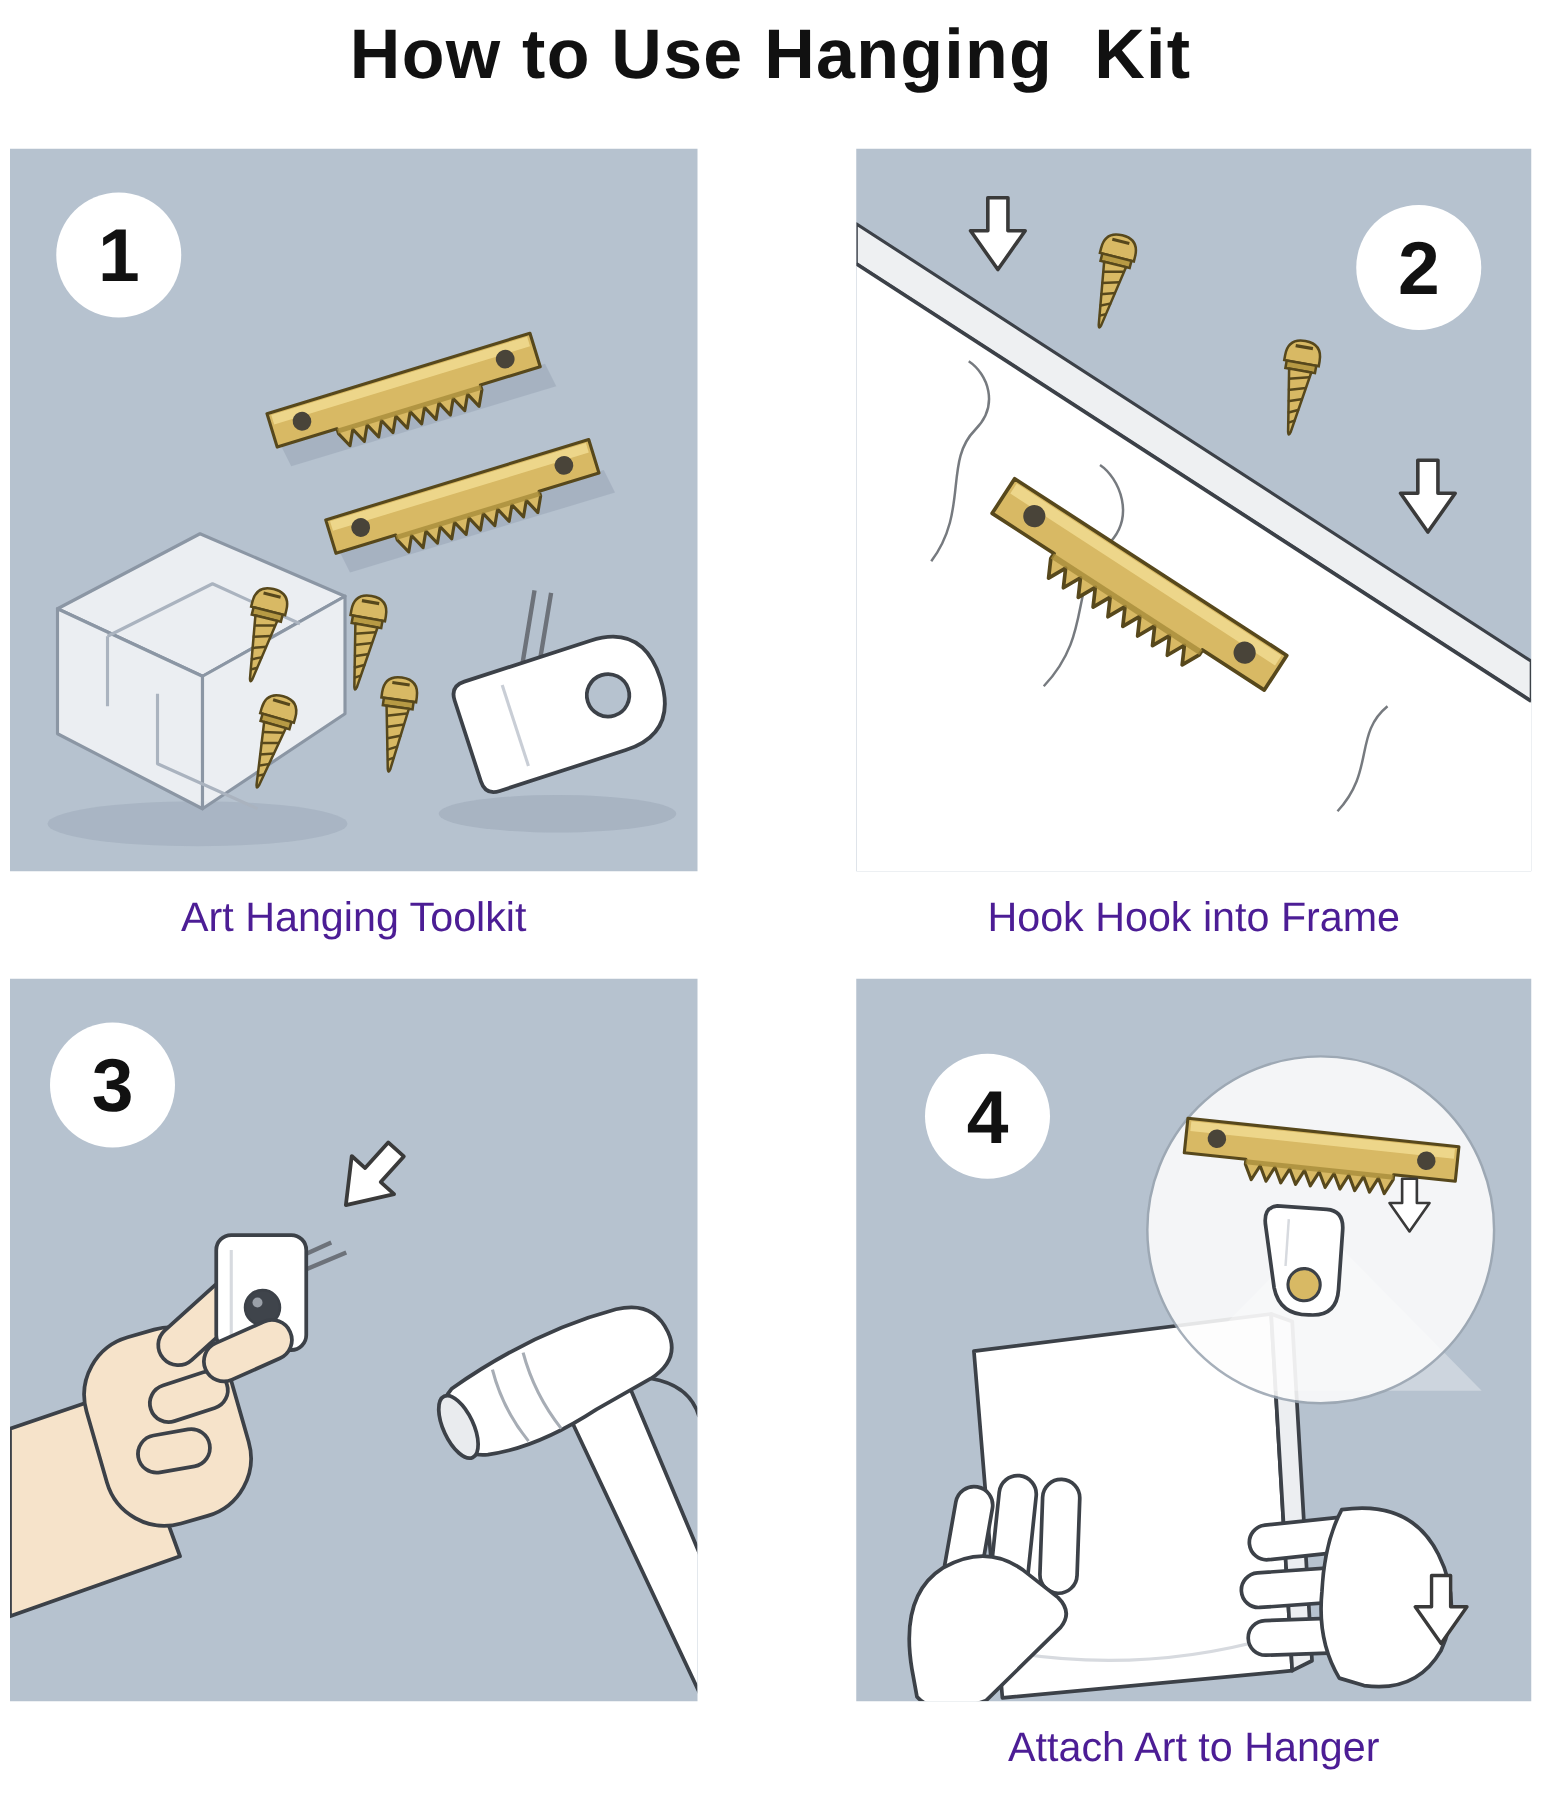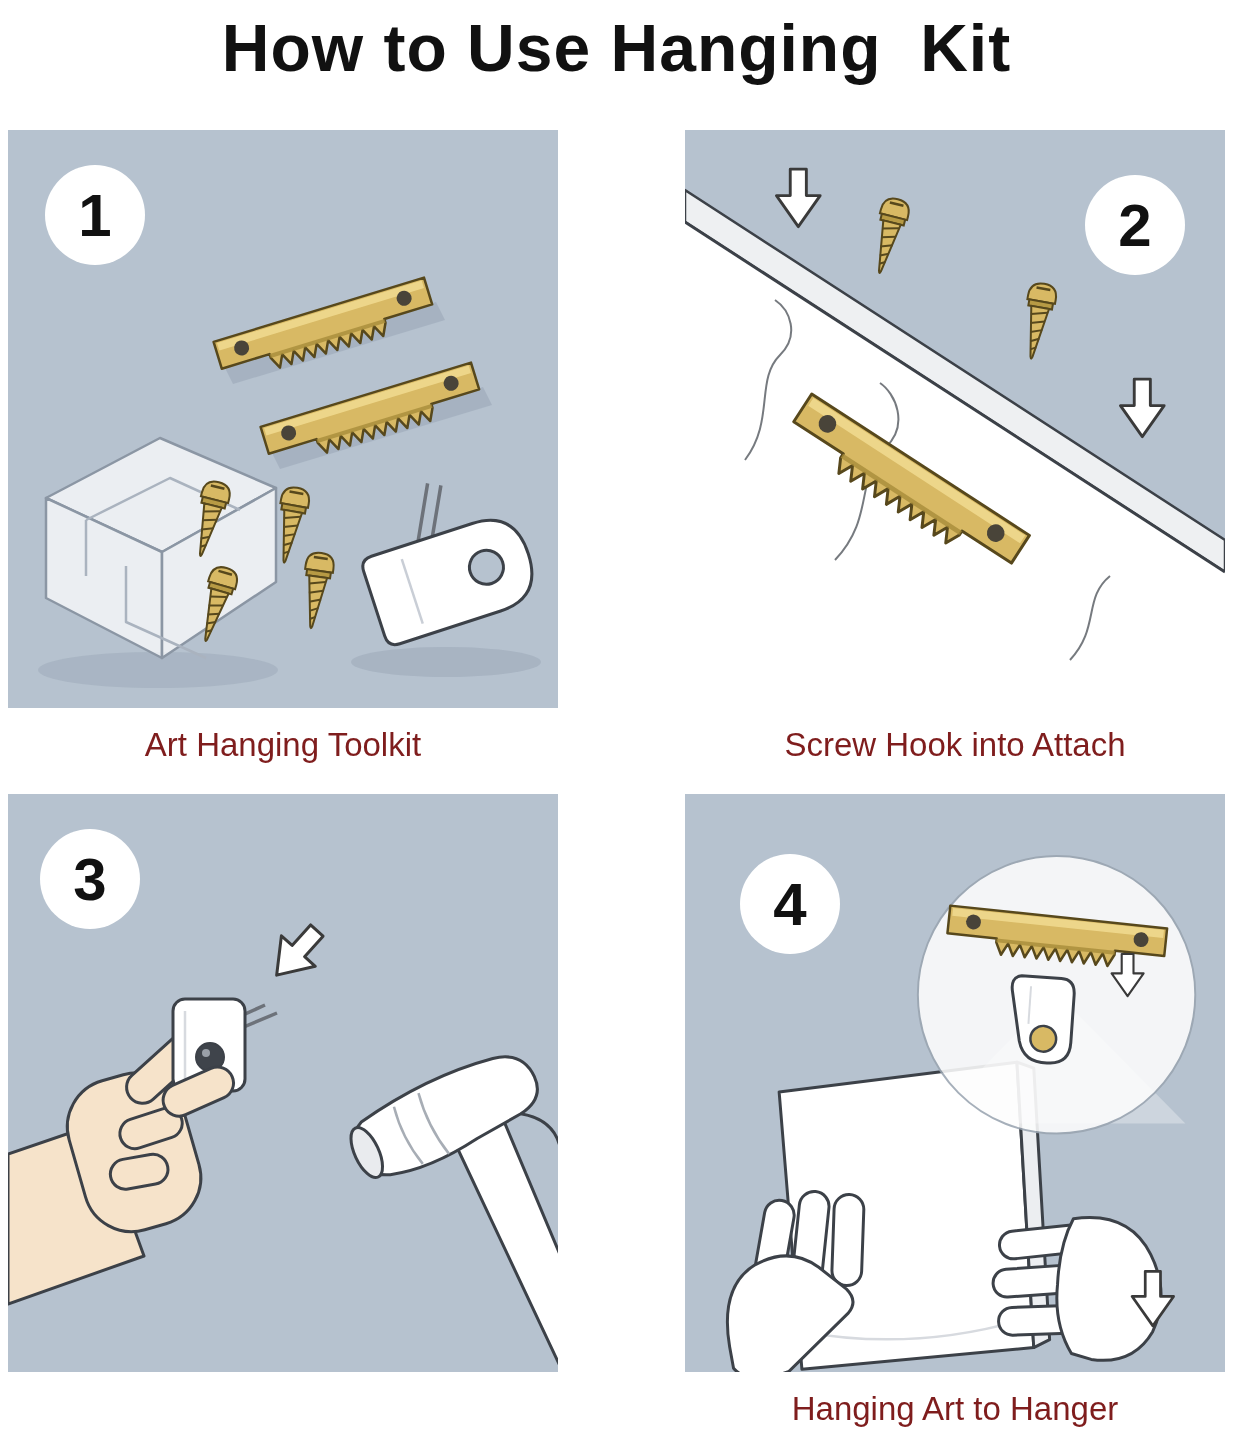--- a/index.html
+++ b/index.html
@@ -4,7 +4,7 @@
 <style>
   html,body{margin:0;padding:0;background:#ffffff;width:1233px;font-family:"Liberation Sans",sans-serif;color:#111;}
   .page{width:1233px;padding-top:6px;}
-  h1.title{text-align:center;font-size:66px;font-weight:600;margin:4px 0 44px 0;letter-spacing:1px;white-space:pre;}
+  h1.title{text-align:center;font-size:56px;font-weight:600;margin:4px 0 44px 0;letter-spacing:1px;white-space:pre;}
   .grid{display:grid;grid-template-columns:550px 540px;column-gap:127px;row-gap:26px;padding:0 8px;}
   .step{display:flex;flex-direction:column;}
   .panel{position:relative;height:578px;background:#b6c2cf;overflow:hidden;}

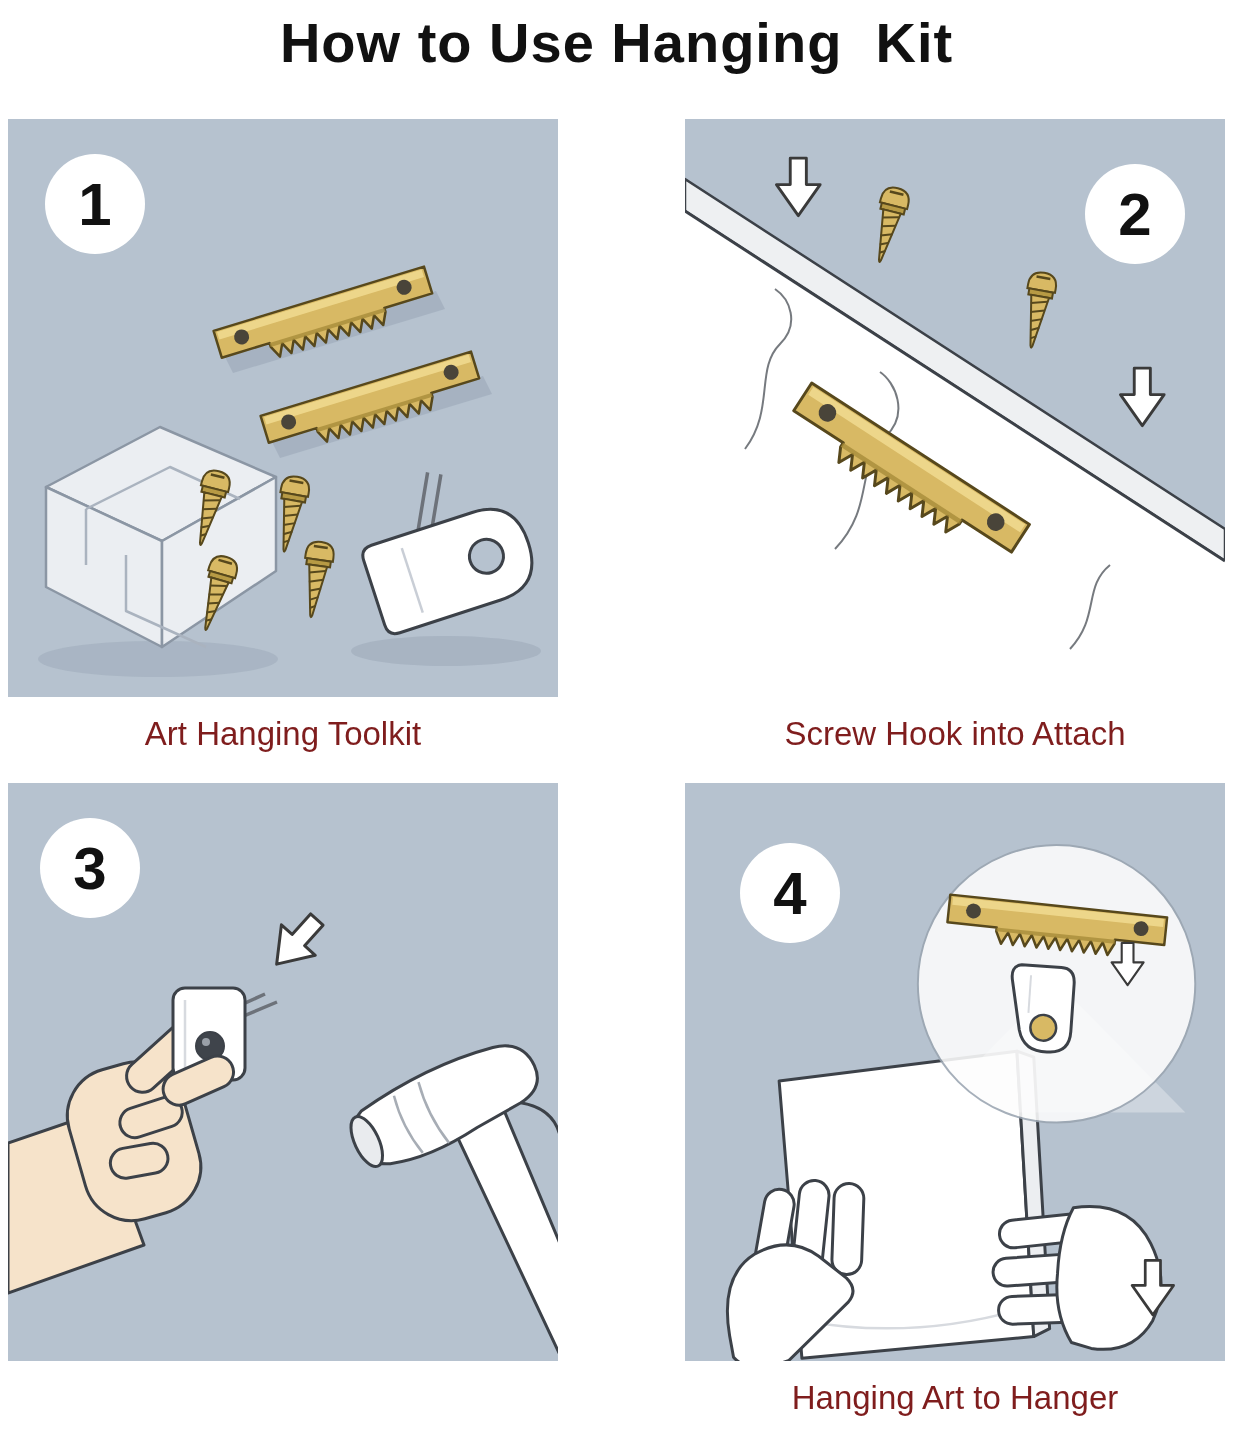--- a/index.html
+++ b/index.html
@@ -16,7 +16,7 @@
   .b3{left:32px;top:35px;}
   .b4{left:55px;top:60px;}
   .caption{height:46px;margin-top:14px;display:flex;align-items:center;justify-content:center;
-           font-size:33px;font-weight:400;color:#7f1d1d;}
+           font-size:33px;font-weight:400;color:#4c1d95;}
 </style>
 </head>
 <body>

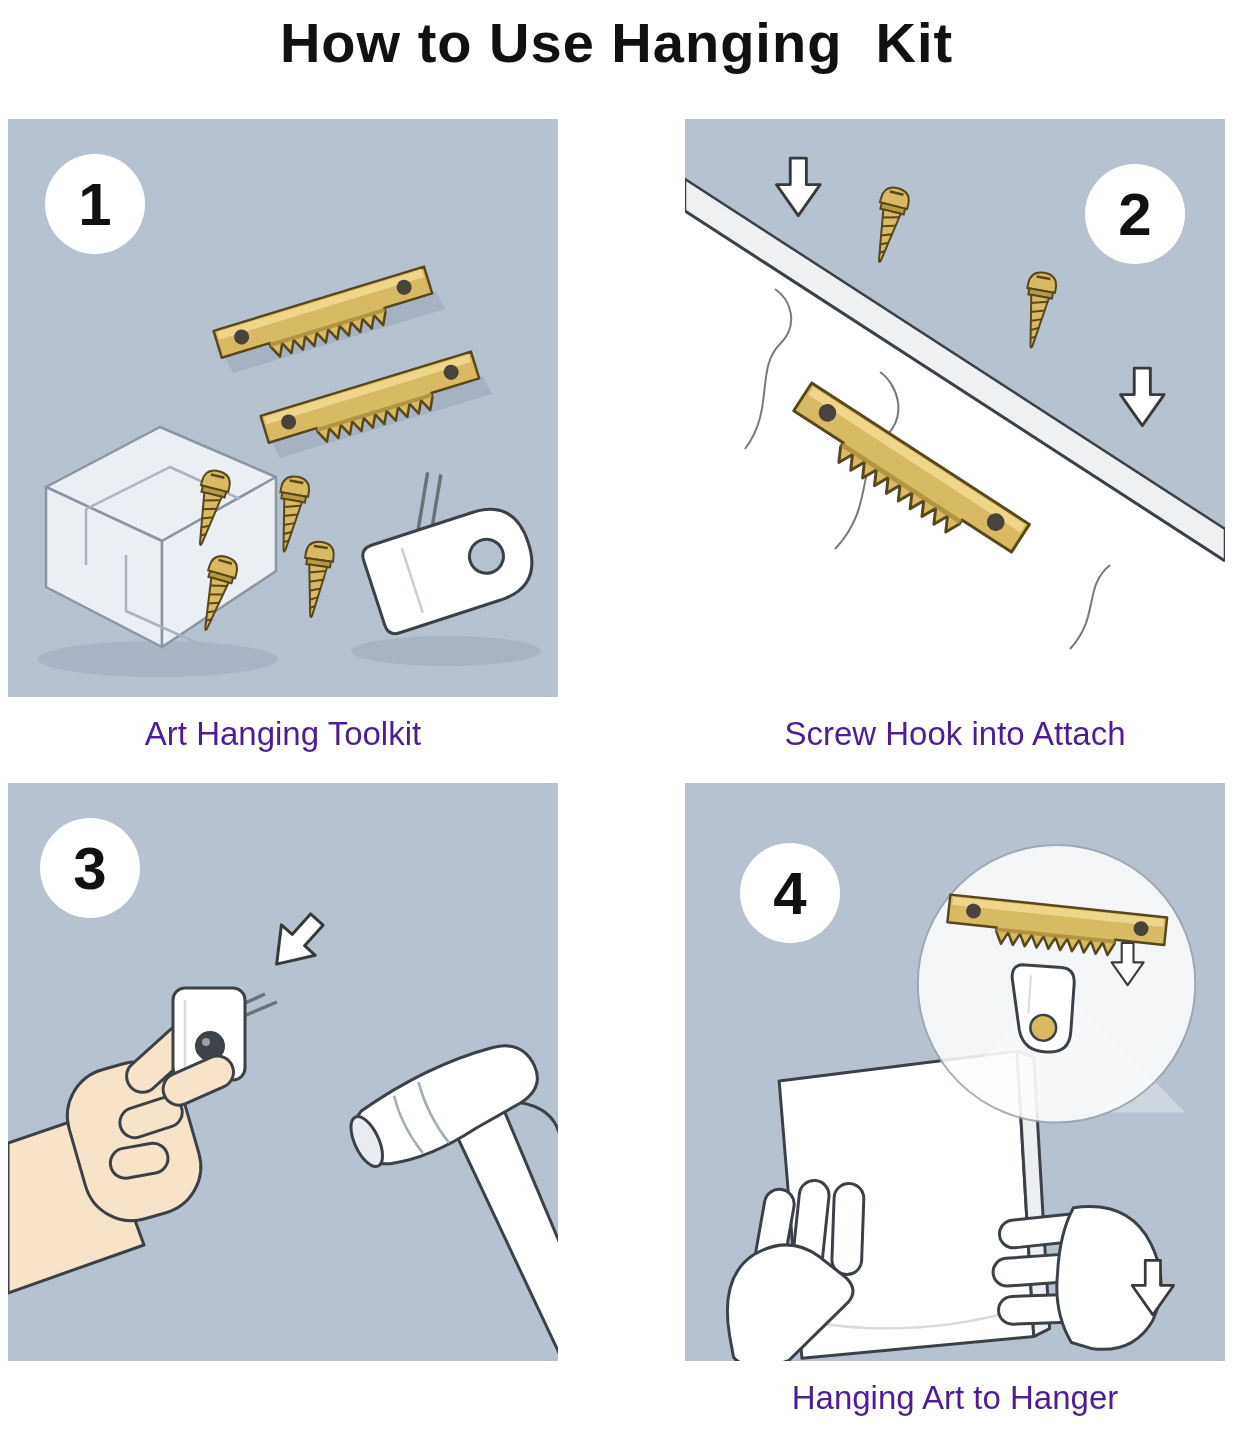--- a/index.html
+++ b/index.html
@@ -113,7 +113,7 @@
           <span>2</span>
         </div>
       </div>
-      <div class="caption">Screw Hook into Attach</div>
+      <div class="caption">Hook Hook into Frame</div>
     </section>
 
     <section class="step">

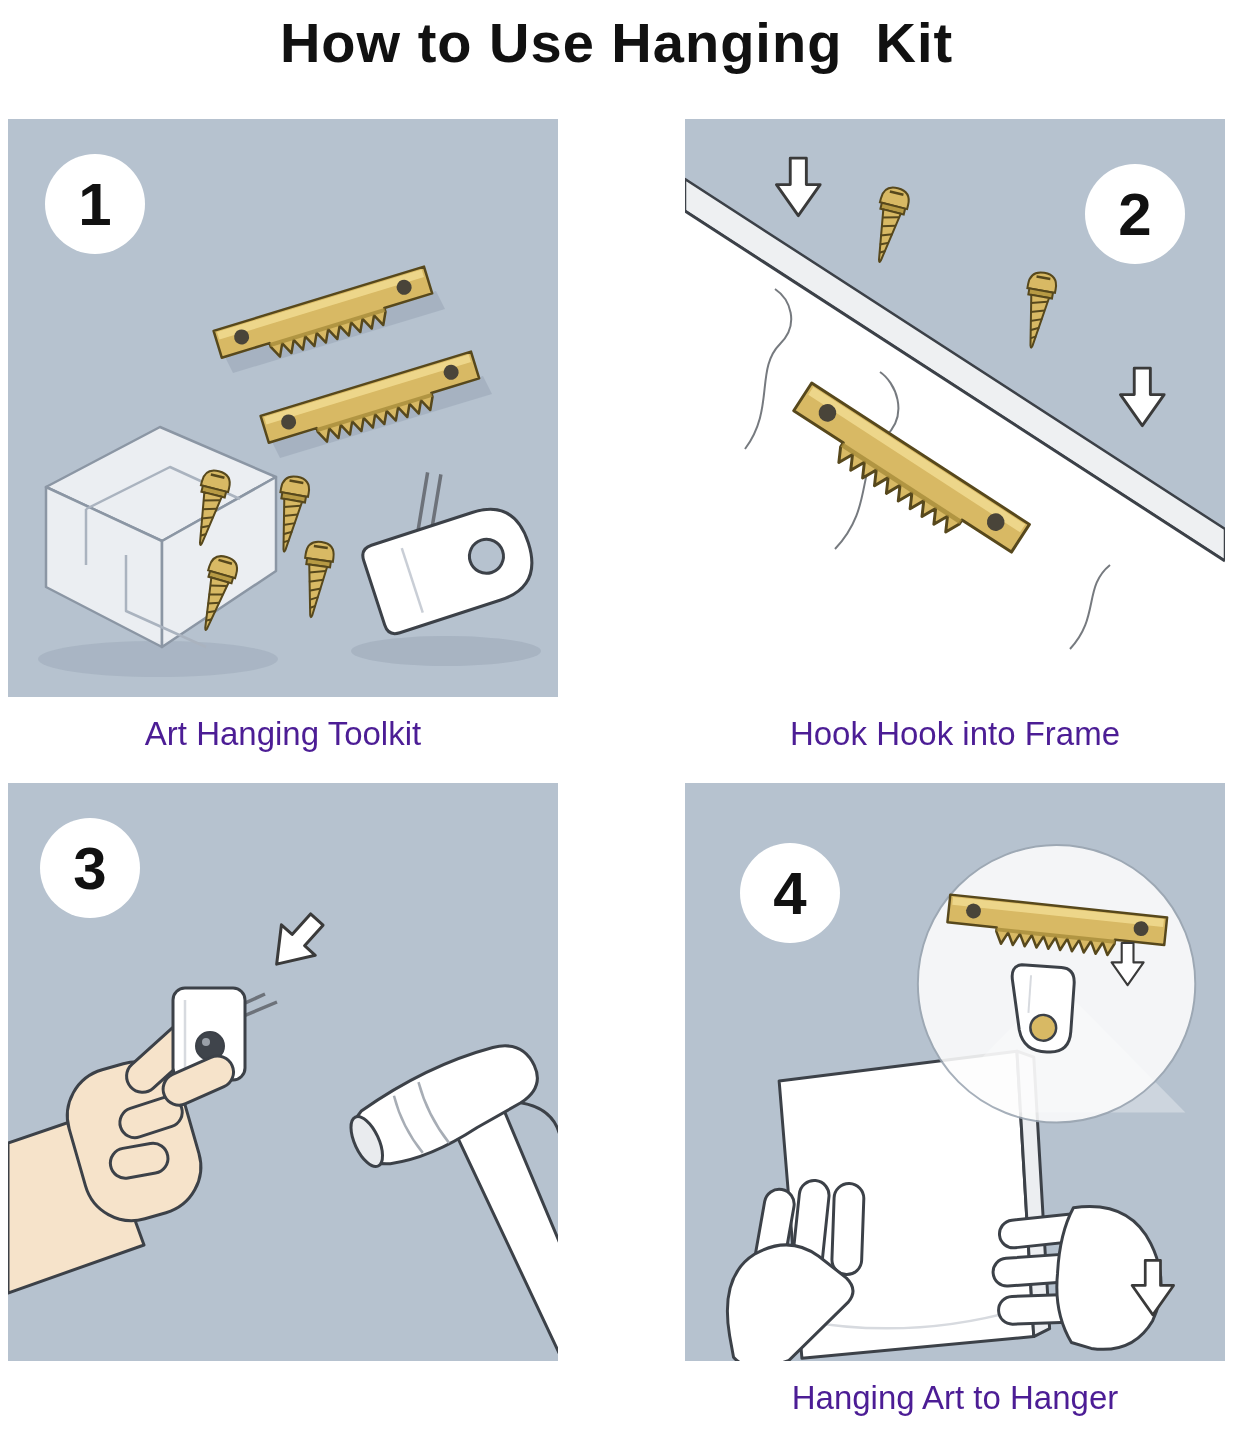--- a/index.html
+++ b/index.html
@@ -196,7 +196,7 @@
           <span>4</span>
         </div>
       </div>
-      <div class="caption">Hanging Art to Hanger</div>
+      <div class="caption">Attach Art to Hanger</div>
     </section>
 
   </div>

